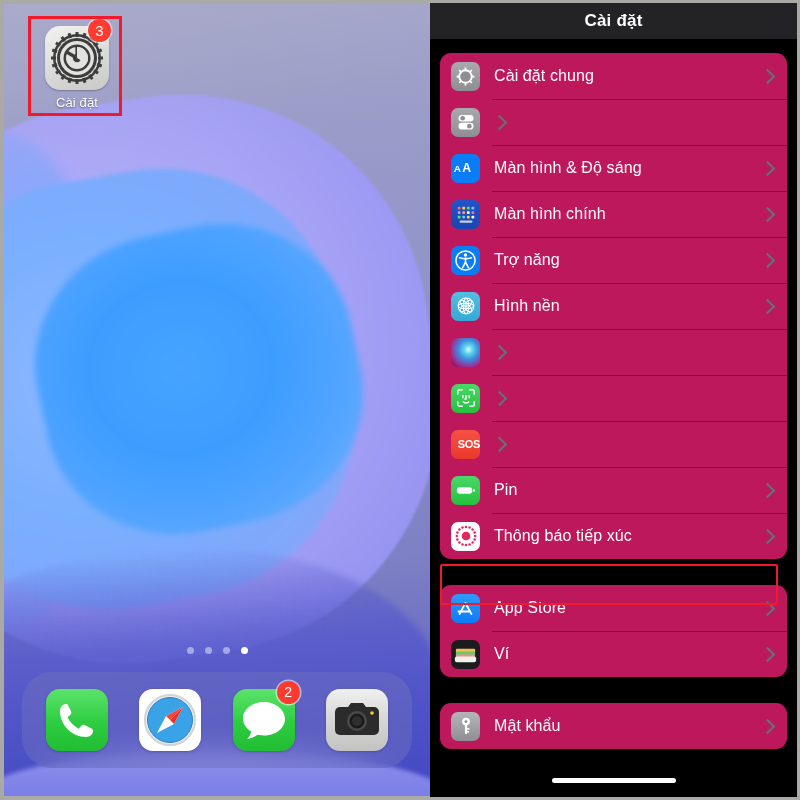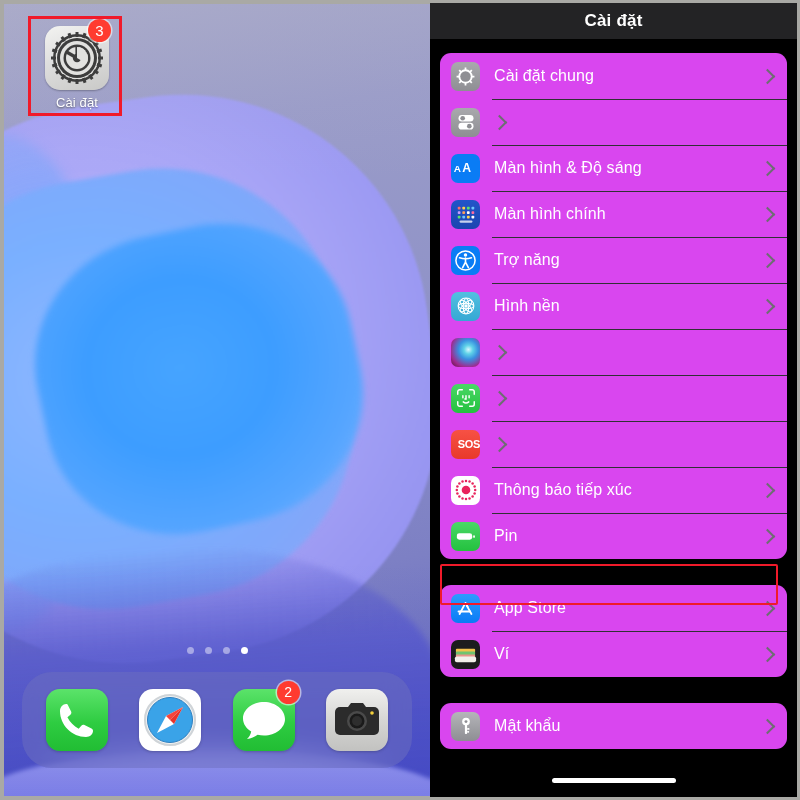--- a/index.html
+++ b/index.html
@@ -210,7 +210,7 @@
     box-sizing: border-box;
   }
   .group {
-    background: #d946ef;
+    background: #be185d;
     border-radius: 11px;
     overflow: hidden;
     margin-bottom: 26px;

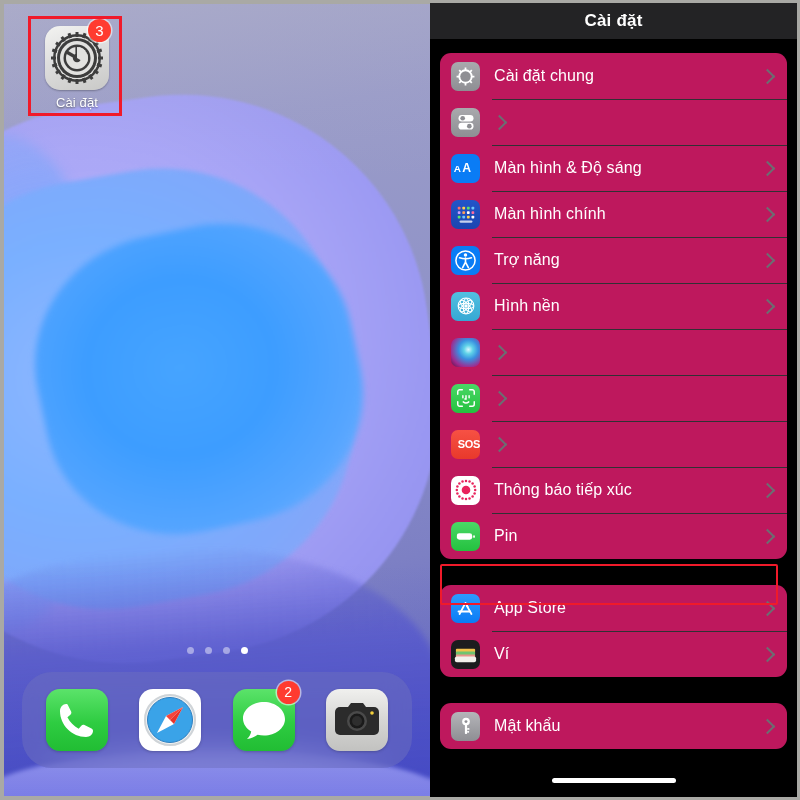--- a/index.html
+++ b/index.html
@@ -552,6 +552,17 @@
           <span class="sicon i-sos">
             <span class="sos-text">SOS</span>
           </span>
+          <span class="chev"></span>
+        </div>
+
+        <div class="row">
+          <span class="sicon i-battery">
+            <svg width="23" height="23" viewBox="0 0 24 24">
+                <rect x="3" y="8.5" width="16" height="7" rx="2.6" fill="#fff"></rect>
+                <rect x="20" y="10.6" width="1.8" height="2.8" rx="0.9" fill="#fff"></rect>
+              </svg>
+          </span>
+          <span class="row-label">Pin</span>
           <span class="chev"></span>
         </div>
 
@@ -583,17 +594,6 @@
           <span class="chev"></span>
         </div>
 
-        <div class="row">
-          <span class="sicon i-battery">
-            <svg width="23" height="23" viewBox="0 0 24 24">
-                <rect x="3" y="8.5" width="16" height="7" rx="2.6" fill="#fff"></rect>
-                <rect x="20" y="10.6" width="1.8" height="2.8" rx="0.9" fill="#fff"></rect>
-              </svg>
-          </span>
-          <span class="row-label">Pin</span>
-          <span class="chev"></span>
-        </div>
-
 
       </div>
 

